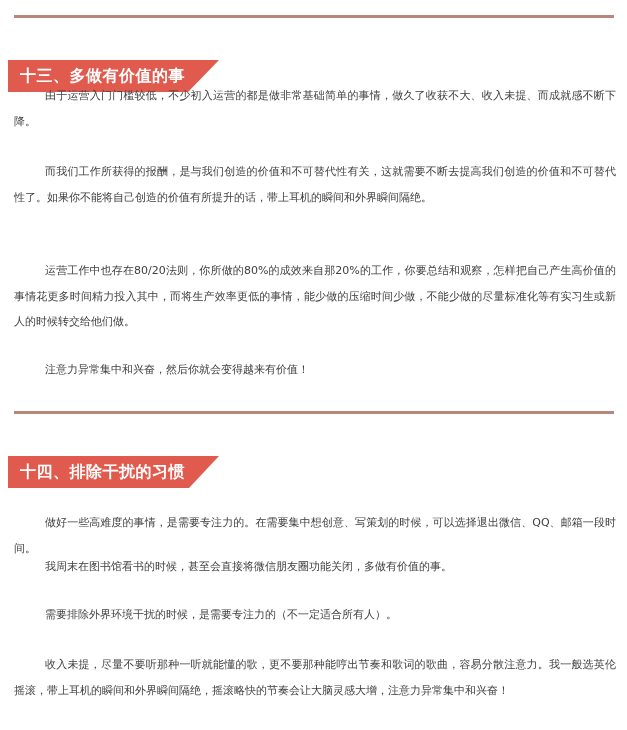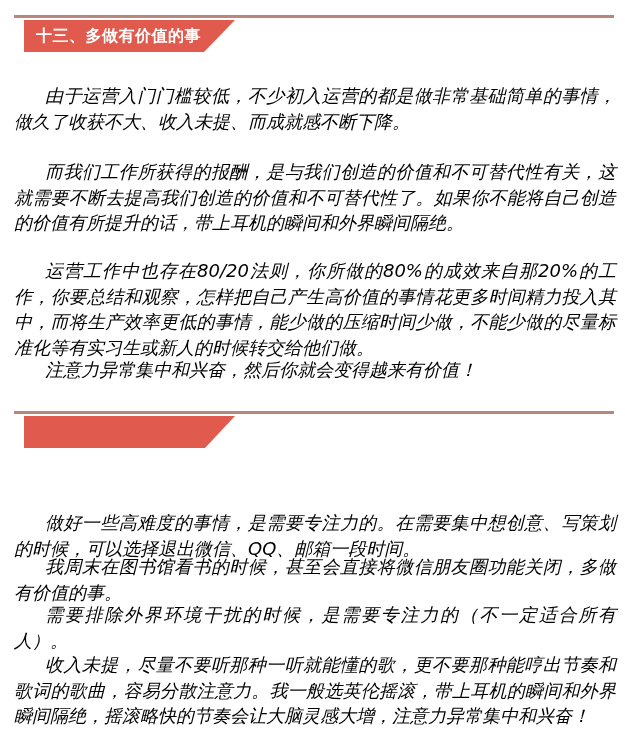--- a/index.html
+++ b/index.html
@@ -6,7 +6,7 @@
   body { width:627px; height:730px; position:relative; overflow:hidden;
          font-family:"DejaVu Sans", "Liberation Sans", sans-serif; color:#333333; }
   .rule { position:absolute; left:14px; width:600px; height:3px; background:#b8877c; }
-  .banner { position:absolute; left:24px; height:45px; width:211px; }
+  .banner { position:absolute; left:8px; height:45px; width:211px;margin-top:40px; }
   .banner svg { position:absolute; left:0; top:0; }
   .banner-title { position:absolute; left:12px; top:0; height:32px; line-height:32px;
                   font-size:16px; font-weight:bold; color:#ffffff; white-space:nowrap; letter-spacing:0.5px; }

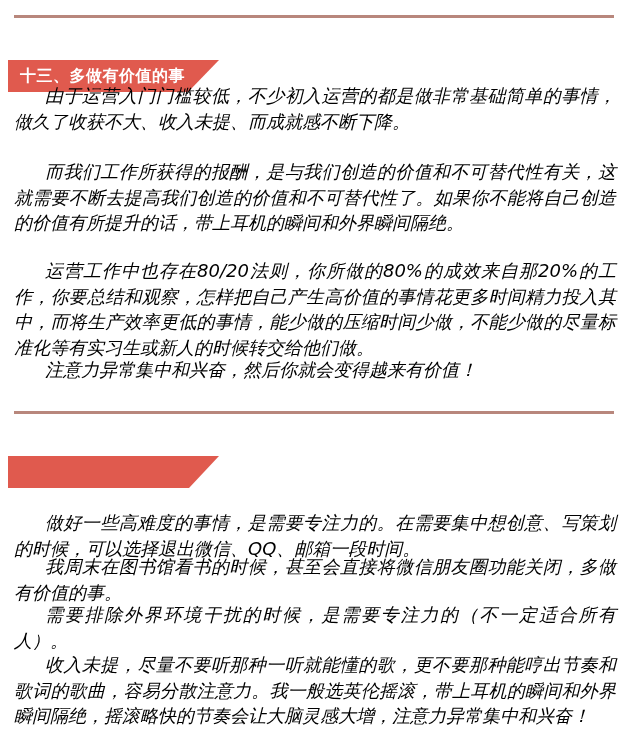--- a/index.html
+++ b/index.html
@@ -10,8 +10,8 @@
   .banner svg { position:absolute; left:0; top:0; }
   .banner-title { position:absolute; left:12px; top:0; height:32px; line-height:32px;
                   font-size:16px; font-weight:bold; color:#ffffff; white-space:nowrap; letter-spacing:0.5px; }
-  .para { position:absolute; left:14px; width:602px; font-size:18px; line-height:25.5px;
-          text-indent:31px; margin:0; text-align:justify; color:#000000;font-style:italic; }
+  .para { position:absolute; left:14px; width:602px; font-size:11px; line-height:25.5px;
+          text-indent:31px; margin:0; text-align:justify; color:#404040; }
 </style>
 </head>
 <body>

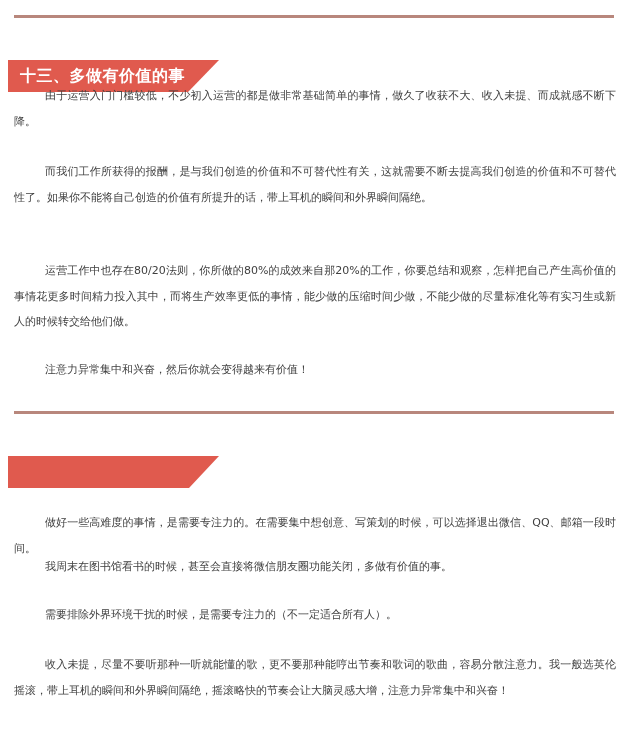--- a/index.html
+++ b/index.html
@@ -36,6 +36,7 @@
     <svg width="211" height="32" viewBox="0 0 211 32">
       <polygon points="0,0 211,0 181,32 0,32" fill="#e05a4e"></polygon>
     </svg>
+    <span class="banner-title">十四、排除干扰的习惯</span>
   </div>
   <p class="para" style="top:479px;margin-top:31px;">做好一些高难度的事情，是需要专注力的。在需要集中想创意、写策划的时候，可以选择退出微信、QQ、邮箱一段时间。</p>
   <p class="para" style="top:554px;">我周末在图书馆看书的时候，甚至会直接将微信朋友圈功能关闭，多做有价值的事。</p>

